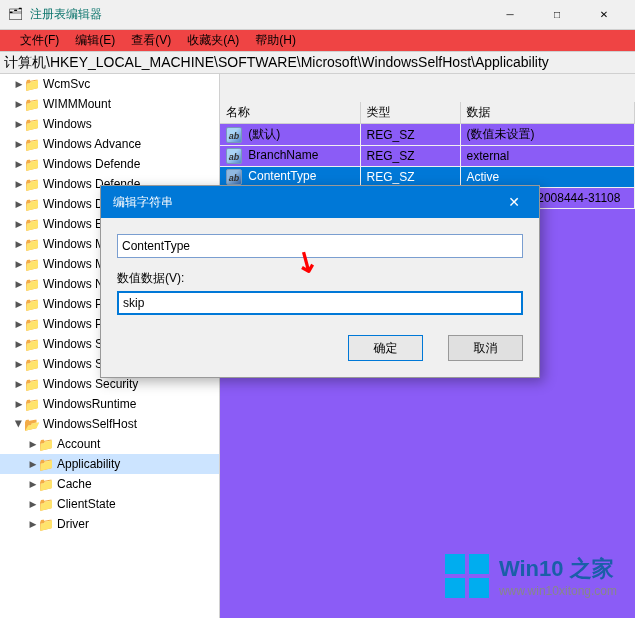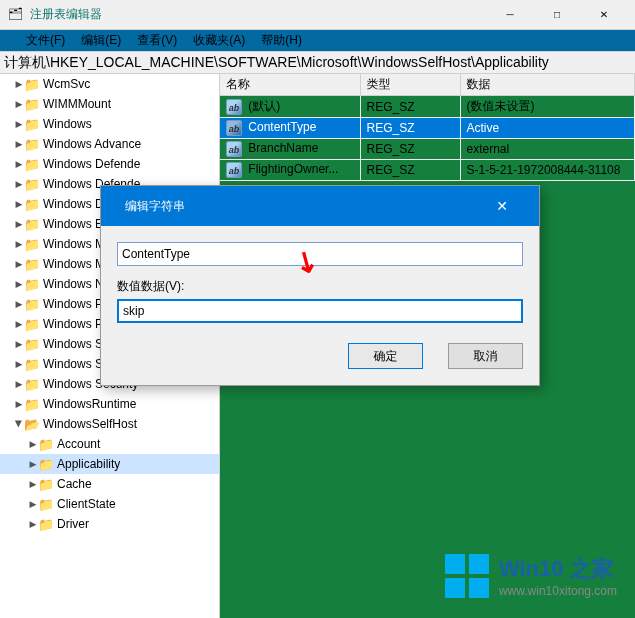--- a/index.html
+++ b/index.html
@@ -53,10 +53,10 @@
     
     .menu-bar {
       height: 22px;
-      background: #0369a1;
-      display: flex;
-      align-items: center;
-      padding: 0 18px;
+      background: #ef4444;
+      display: flex;
+      align-items: center;
+      padding: 0 12px;
       border-bottom: 1px solid #d0d0d0;
     }
     .menu-item {

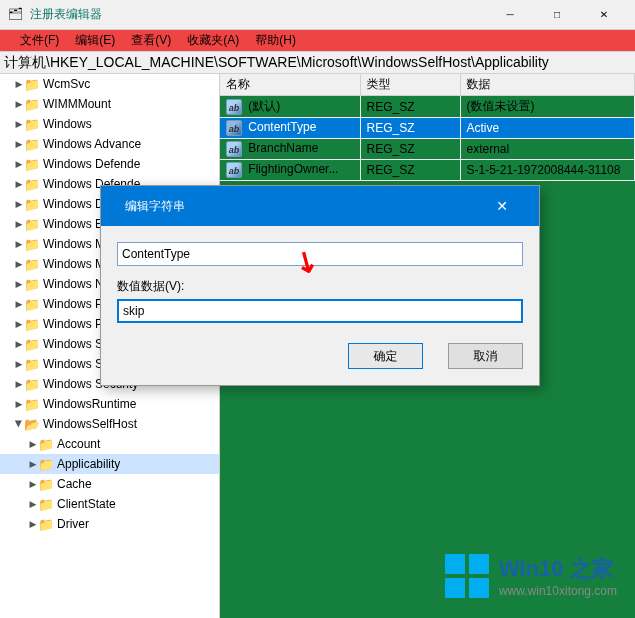--- a/index.html
+++ b/index.html
@@ -130,8 +130,9 @@
     
     .registry-panel {
       flex: 1;
-      background: #15803d;
+      background: #8b5cf6;
       overflow: auto;
+      margin-top: 28px;
     }
     .registry-table {
       width: 100%;

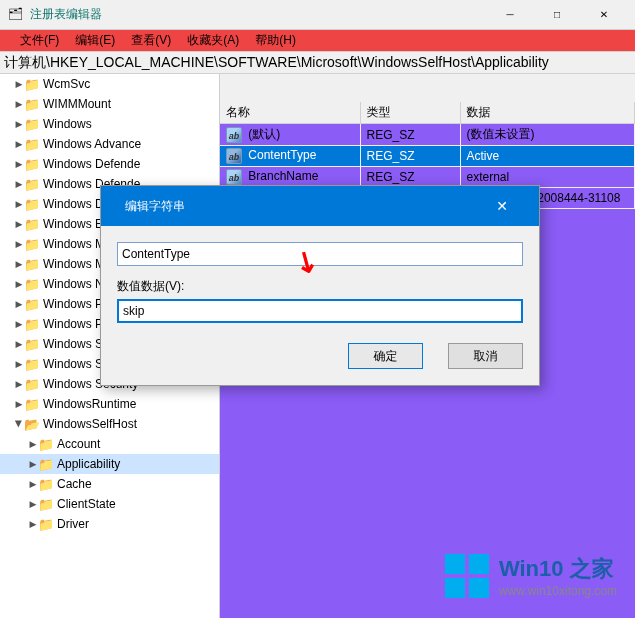--- a/index.html
+++ b/index.html
@@ -515,6 +515,14 @@
           <td>REG_SZ</td>
           <td>(数值未设置)</td>
         </tr>
+        <tr class="registry-row">
+          <td>
+            <span class="ab-icon">ab</span>
+            <span>BranchName</span>
+          </td>
+          <td>REG_SZ</td>
+          <td>external</td>
+        </tr>
         <tr class="registry-row selected">
           <td>
             <span class="ab-icon" style="background:linear-gradient(135deg,#90b8e0 40%,#3366aa 100%);">ab</span>
@@ -522,14 +530,6 @@
           </td>
           <td>REG_SZ</td>
           <td>Active</td>
-        </tr>
-        <tr class="registry-row">
-          <td>
-            <span class="ab-icon">ab</span>
-            <span>BranchName</span>
-          </td>
-          <td>REG_SZ</td>
-          <td>external</td>
         </tr>
         <tr class="registry-row">
           <td>

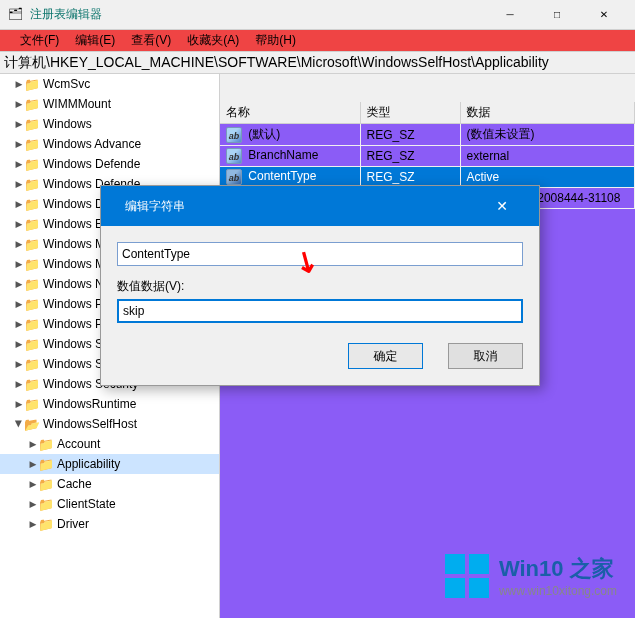--- a/index.html
+++ b/index.html
@@ -201,10 +201,10 @@
     .dialog-title-bar {
       background: #0078d7;
       color: #fff;
-      height: 40px;
-      display: flex;
-      align-items: center;
-      padding: 0 24px;
+      height: 32px;
+      display: flex;
+      align-items: center;
+      padding: 0 12px;
       font-size: 12px;
     }
     .dialog-title-text { flex: 1; }

